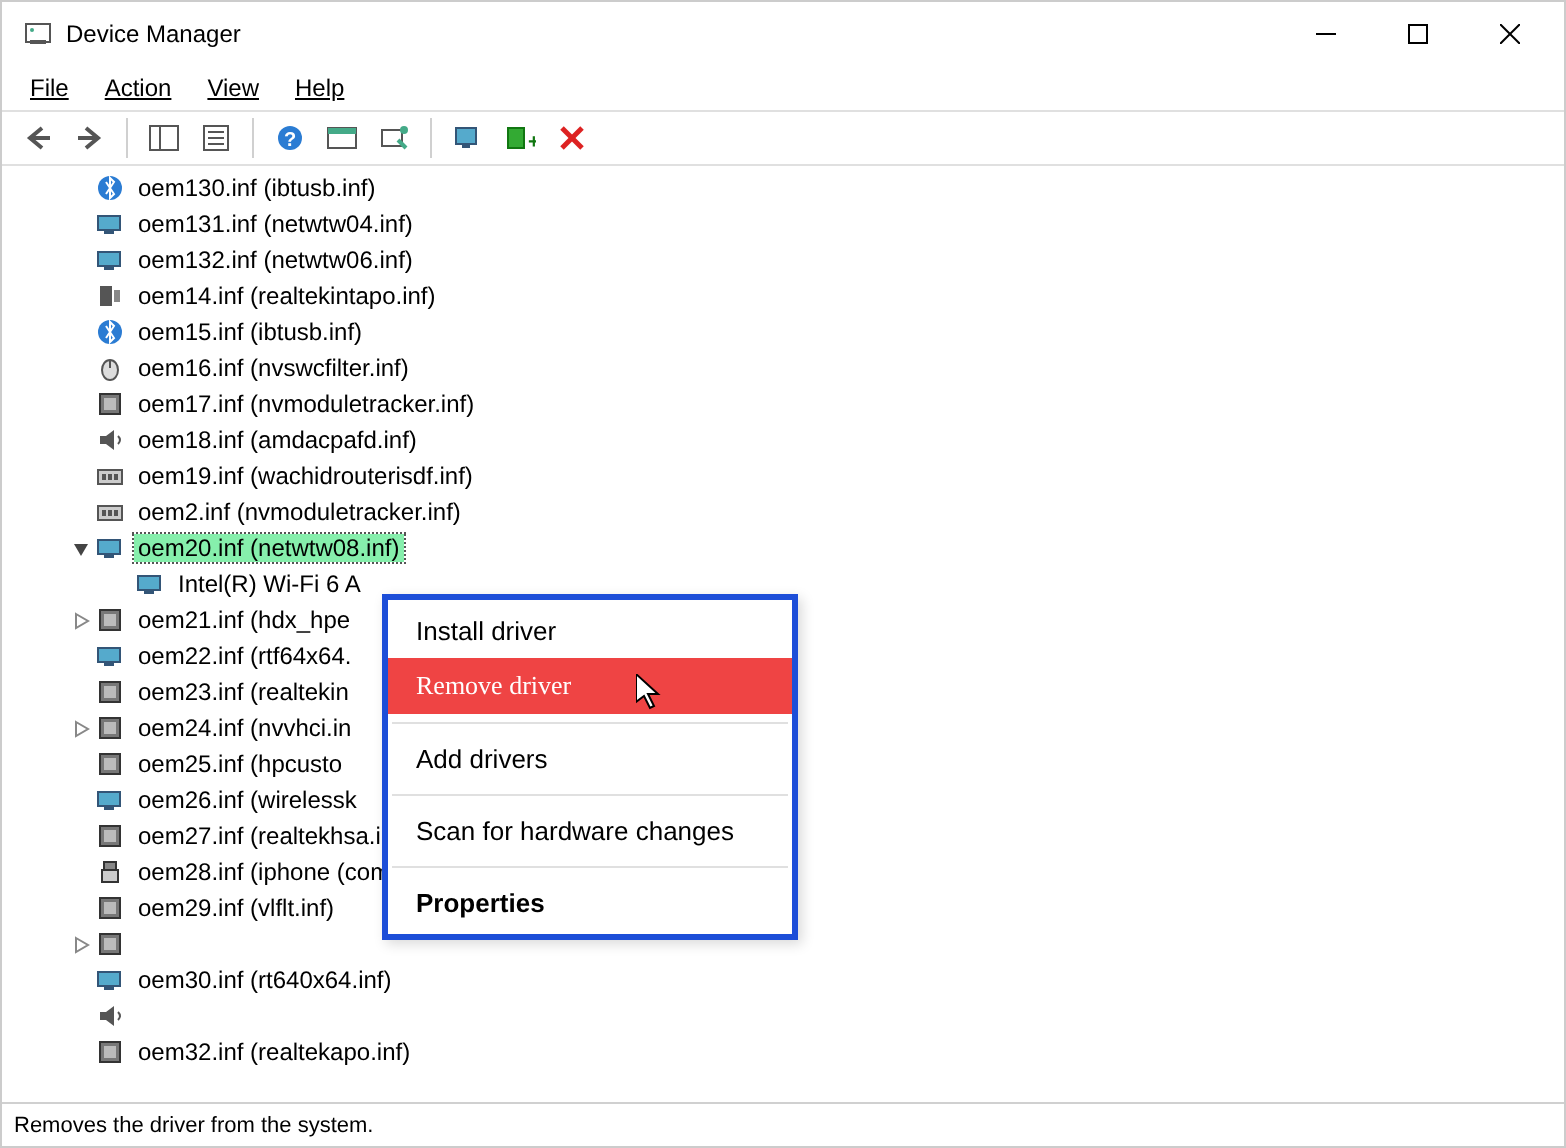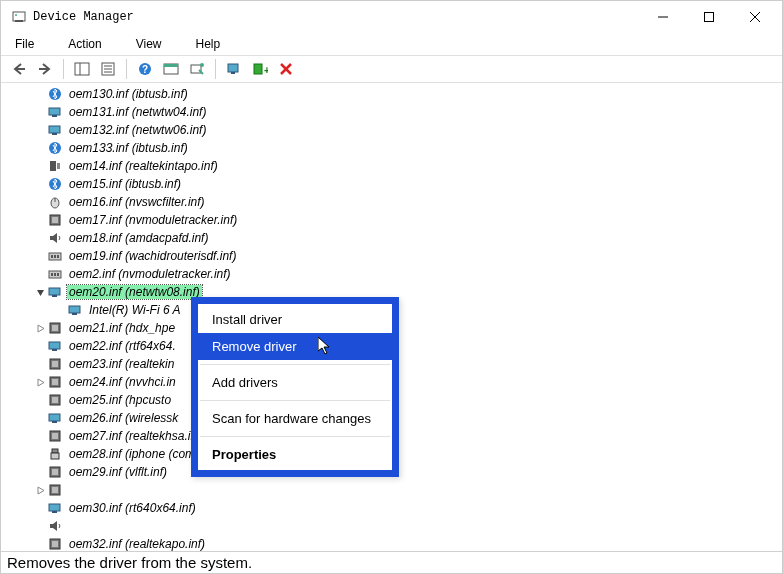--- a/index.html
+++ b/index.html
@@ -6,7 +6,7 @@
 body { font-family: "Segoe UI", Tahoma, sans-serif; font-size: 12px; background: #fff; width: 783px; height: 574px; overflow: hidden; border: 1px solid #ccc; display: flex; flex-direction: column; }
 .titlebar { display: flex; align-items: center; height: 32px; padding: 0 4px; }
 .titlebar .app-icon { width: 16px; height: 16px; margin: 0 6px; display: inline-flex; align-items: center; justify-content: center; }
-.titlebar .title { flex: 1; font-size: 12px; font-family: Liberation Mono, monospace; }
+.titlebar .title { flex: 1; font-size: 12px; }
 .titlebar .win-controls { display: flex; }
 .titlebar .win-btn { width: 46px; height: 32px; display: flex; align-items: center; justify-content: center; font-size: 14px; cursor: default; }
 .menubar { display: flex; height: 22px; align-items: center; padding: 0 6px; gap: 18px; }

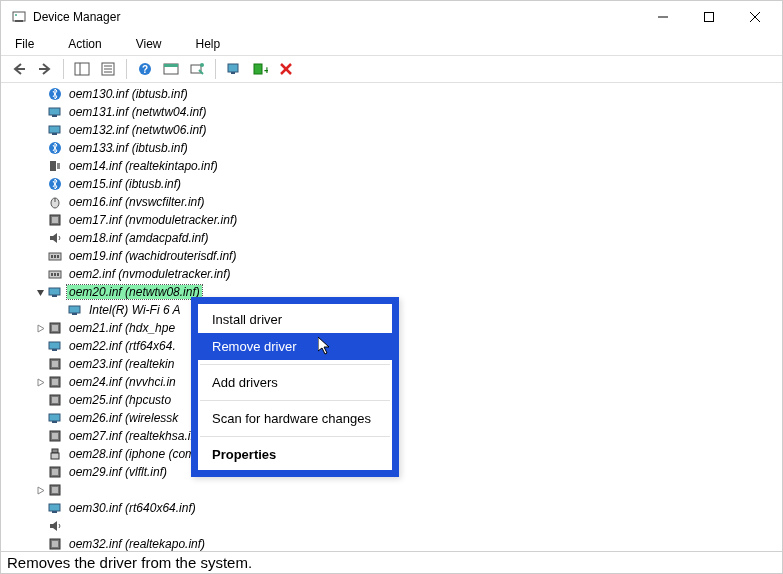--- a/index.html
+++ b/index.html
@@ -9,7 +9,7 @@
 .titlebar .title { flex: 1; font-size: 12px; }
 .titlebar .win-controls { display: flex; }
 .titlebar .win-btn { width: 46px; height: 32px; display: flex; align-items: center; justify-content: center; font-size: 14px; cursor: default; }
-.menubar { display: flex; height: 22px; align-items: center; padding: 0 6px; gap: 18px; }
+.menubar { display: flex; height: 22px; align-items: center; padding: 0 6px; gap: 2px; text-decoration: underline; }
 .menubar .menu-item { padding: 2px 8px; cursor: default; }
 .toolbar { display: flex; align-items: center; height: 28px; padding: 0 6px; gap: 2px; border-top: 1px solid #e0e0e0; border-bottom: 1px solid #e0e0e0; }
 .toolbar .tb-btn { width: 24px; height: 24px; display: flex; align-items: center; justify-content: center; cursor: default; }

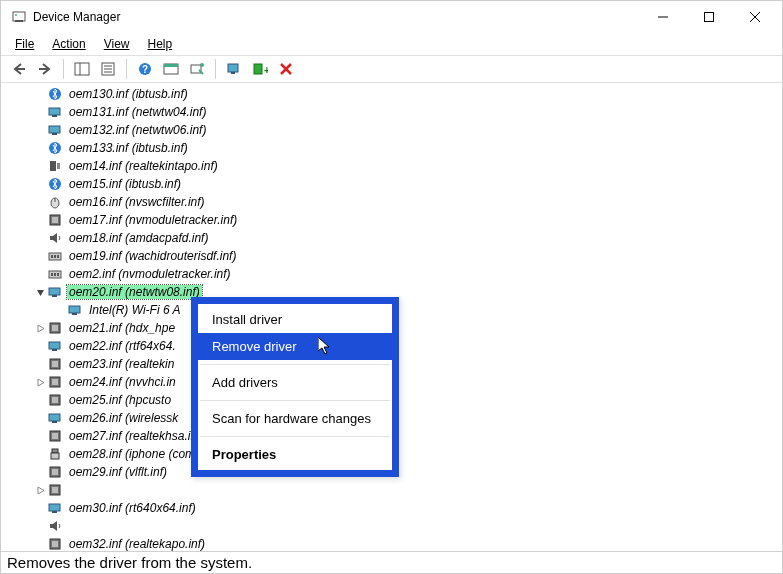--- a/index.html
+++ b/index.html
@@ -22,7 +22,7 @@
 .tree-row { display: flex; align-items: center; height: 18px; padding-left: 4px; white-space: nowrap; cursor: default; }
 .tree-row .expander { width: 14px; height: 14px; display: inline-flex; align-items: center; justify-content: center; font-size: 9px; color: #666; }
 .tree-row .node-icon { width: 16px; height: 16px; display: inline-flex; align-items: center; justify-content: center; margin-right: 4px; }
-.tree-row .node-label { font-size: 12px; padding: 0 2px; font-style: italic; }
+.tree-row .node-label { font-size: 12px; padding: 0 2px; }
 .tree-row.selected .node-label { background: #86efac; outline: 1px dotted #555; }
 .level-1 { padding-left: 32px; }
 .level-2 { padding-left: 52px; }

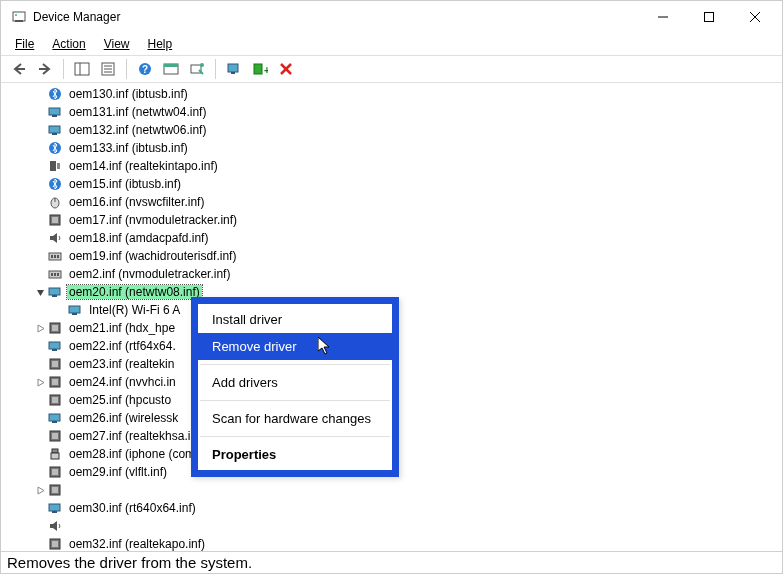--- a/index.html
+++ b/index.html
@@ -178,16 +178,6 @@
         <span class="expander"></span>
         <span class="node-icon">
           <svg width="14" height="14">
-            <circle cx="7" cy="7" r="6" fill="#2b7cd3"></circle>
-            <path d="M5 4 L9 10 L7 12 L7 2 L9 4 L5 10" fill="none" stroke="#fff" stroke-width="1"></path>
-          </svg>
-        </span>
-        <span class="node-label">oem133.inf (ibtusb.inf)</span>
-      </div>
-      <div class="tree-row level-1">
-        <span class="expander"></span>
-        <span class="node-icon">
-          <svg width="14" height="14">
             <rect x="2" y="2" width="6" height="10" fill="#555"></rect>
             <rect x="9" y="4" width="3" height="6" fill="#888"></rect>
           </svg>

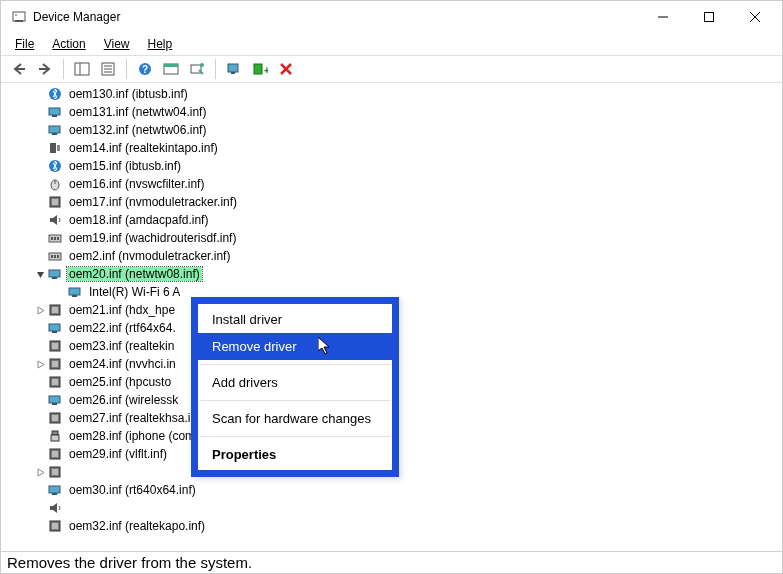--- a/index.html
+++ b/index.html
@@ -26,7 +26,7 @@
 .tree-row.selected .node-label { background: #86efac; outline: 1px dotted #555; }
 .level-1 { padding-left: 32px; }
 .level-2 { padding-left: 52px; }
-.context-menu { position: absolute; background: #fff; border: 7px solid #1d4ed8; box-shadow: 2px 2px 6px rgba(0,0,0,0.15); width: 208px; z-index: 100; padding: 2px 0; }
+.context-menu { position: absolute; background: #fff; border: 3px solid #1d4ed8; box-shadow: 2px 2px 6px rgba(0,0,0,0.15); width: 208px; z-index: 100; padding: 2px 0; }
 .context-menu .cm-item { padding: 6px 14px; font-size: 13px; cursor: default; }
 .context-menu .cm-item.highlighted { background: #1d4ed8; color: #fff; }
 .context-menu .cm-sep { height: 1px; background: #e0e0e0; margin: 4px 2px; }

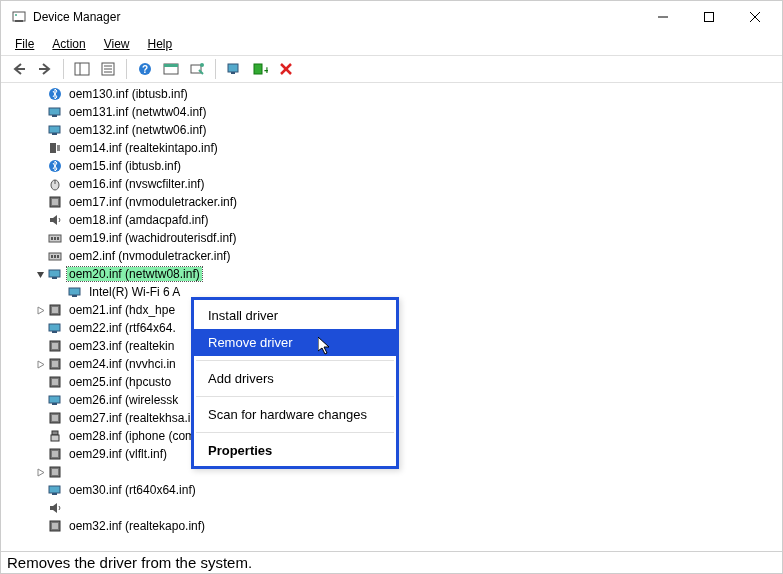--- a/index.html
+++ b/index.html
@@ -28,7 +28,7 @@
 .level-2 { padding-left: 52px; }
 .context-menu { position: absolute; background: #fff; border: 3px solid #1d4ed8; box-shadow: 2px 2px 6px rgba(0,0,0,0.15); width: 208px; z-index: 100; padding: 2px 0; }
 .context-menu .cm-item { padding: 6px 14px; font-size: 13px; cursor: default; }
-.context-menu .cm-item.highlighted { background: #1d4ed8; color: #fff; }
+.context-menu .cm-item.highlighted { background: #ef4444; color: #fff; font-family: Liberation Serif, serif; }
 .context-menu .cm-sep { height: 1px; background: #e0e0e0; margin: 4px 2px; }
 .context-menu .cm-item.bold { font-weight: 700; }
 .statusbar { height: 22px; border-top: 1px solid #d0d0d0; display: flex; align-items: center; padding: 0 6px; font-size: 15px; }

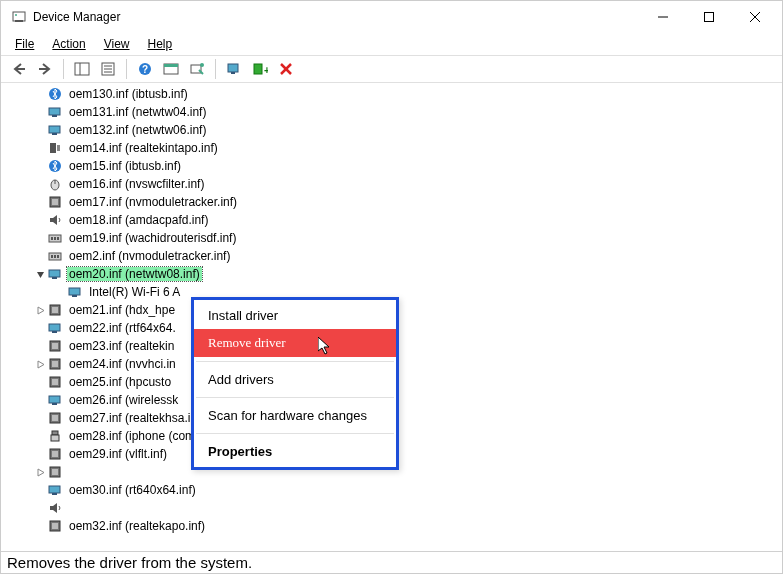--- a/index.html
+++ b/index.html
@@ -31,7 +31,7 @@
 .context-menu .cm-item.highlighted { background: #ef4444; color: #fff; font-family: Liberation Serif, serif; }
 .context-menu .cm-sep { height: 1px; background: #e0e0e0; margin: 4px 2px; }
 .context-menu .cm-item.bold { font-weight: 700; }
-.statusbar { height: 22px; border-top: 1px solid #d0d0d0; display: flex; align-items: center; padding: 0 6px; font-size: 15px; }
+.statusbar { height: 22px; border-top: 1px solid #d0d0d0; display: flex; align-items: center; padding: 0 6px; font-size: 11px; }
 .cursor { position: absolute; z-index: 200; pointer-events: none; }
 </style>
 </head>

